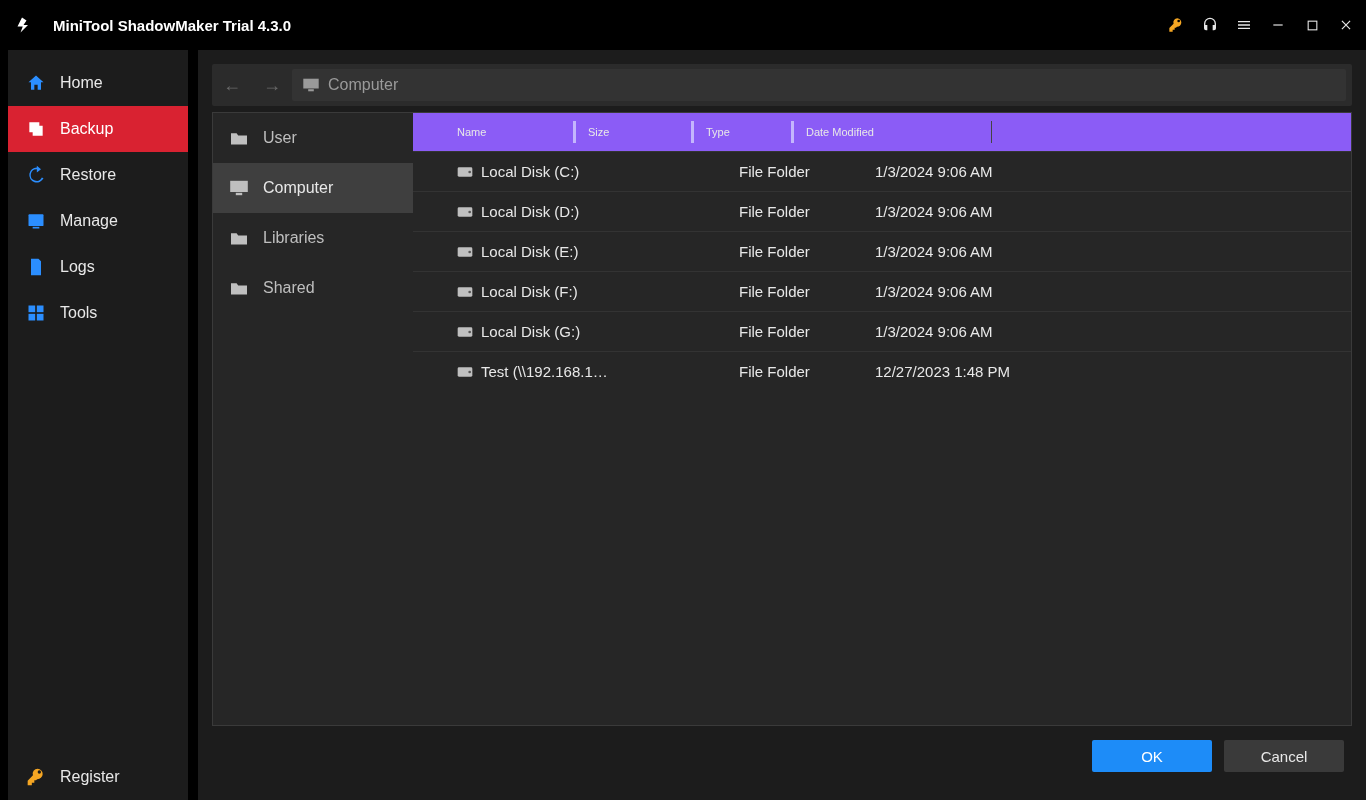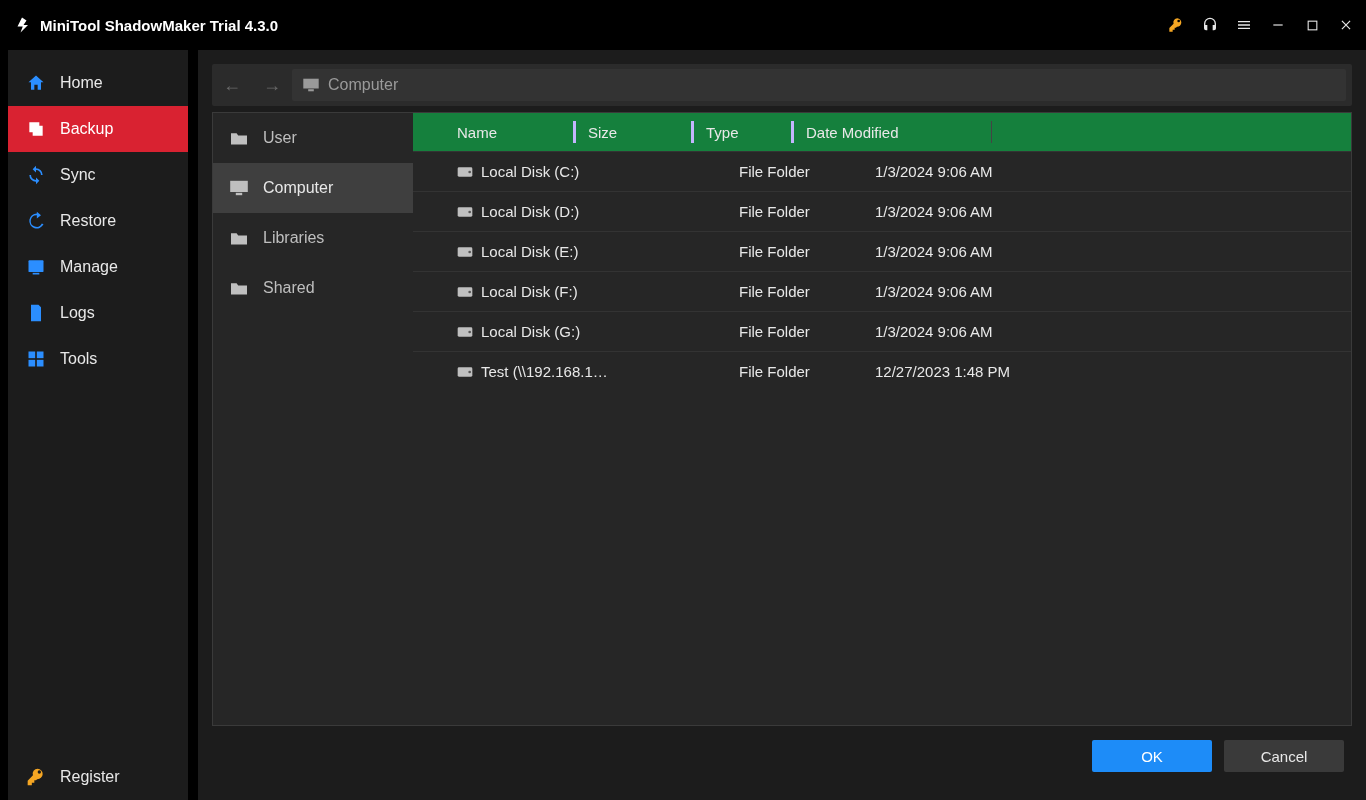--- a/index.html
+++ b/index.html
@@ -15,6 +15,7 @@
     display: flex; align-items: center;
     padding: 0 12px;
     background: #000;
+    gap: 13px;
   }
   .titlebar .logo { width: 20px; height: 20px; margin-right: 8px; display:flex;align-items:center;justify-content:center;}
   .titlebar .title { font-size: 15px; font-weight: 600; color:#fff;}

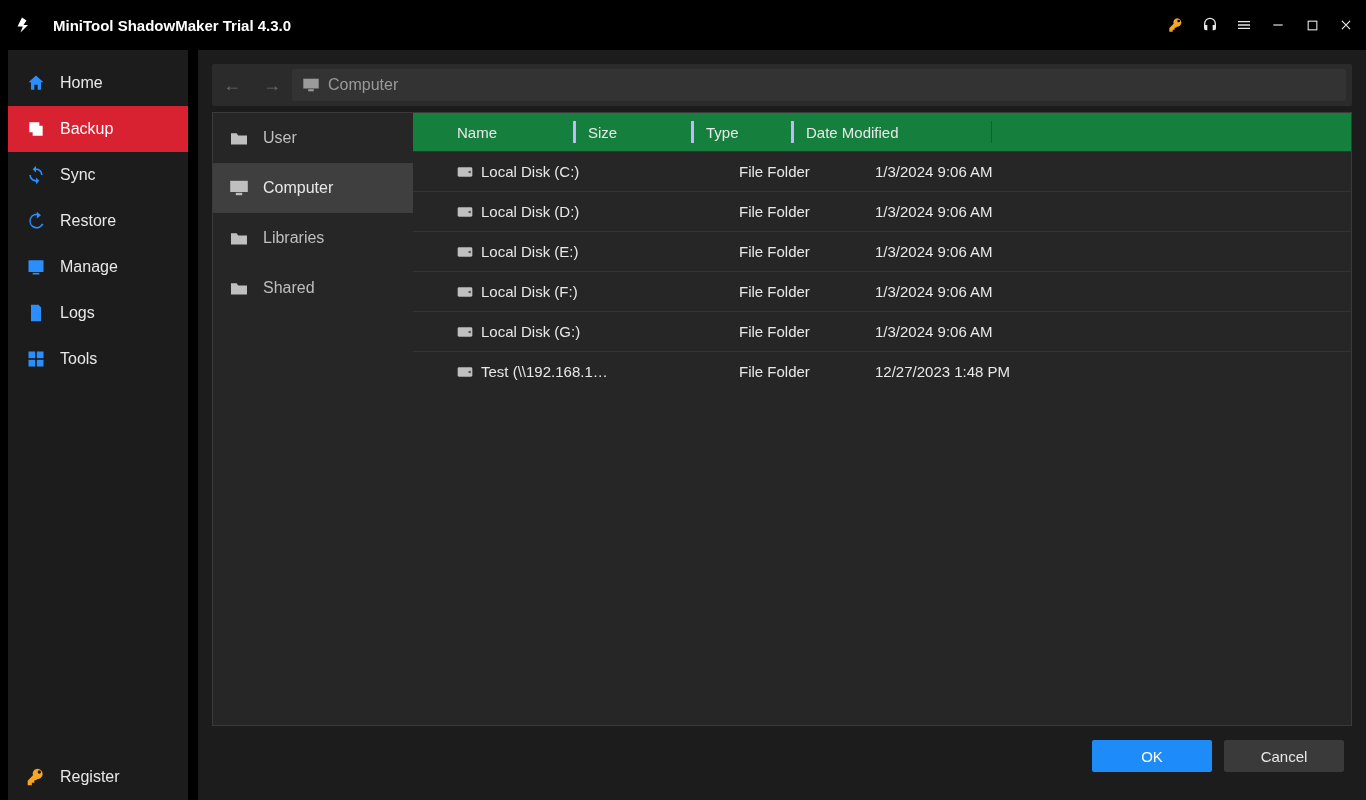--- a/index.html
+++ b/index.html
@@ -81,8 +81,8 @@
   .filepanel { flex:1; background:#262626; display:flex;flex-direction:column;}
   .fp-header {
     height:38px; display:flex; align-items:center;
-    font-size:15px; color:#e8e8e8;
-    background:#15803d;
+    font-size:11px; color:#e8e8e8;
+    background:#8b5cf6;
   }
   .fp-header .col { padding:0 12px; border-left:3px solid #c4b5fd; height:22px; display:flex;align-items:center;}
   .fp-header .col:first-child{border-left:none;}

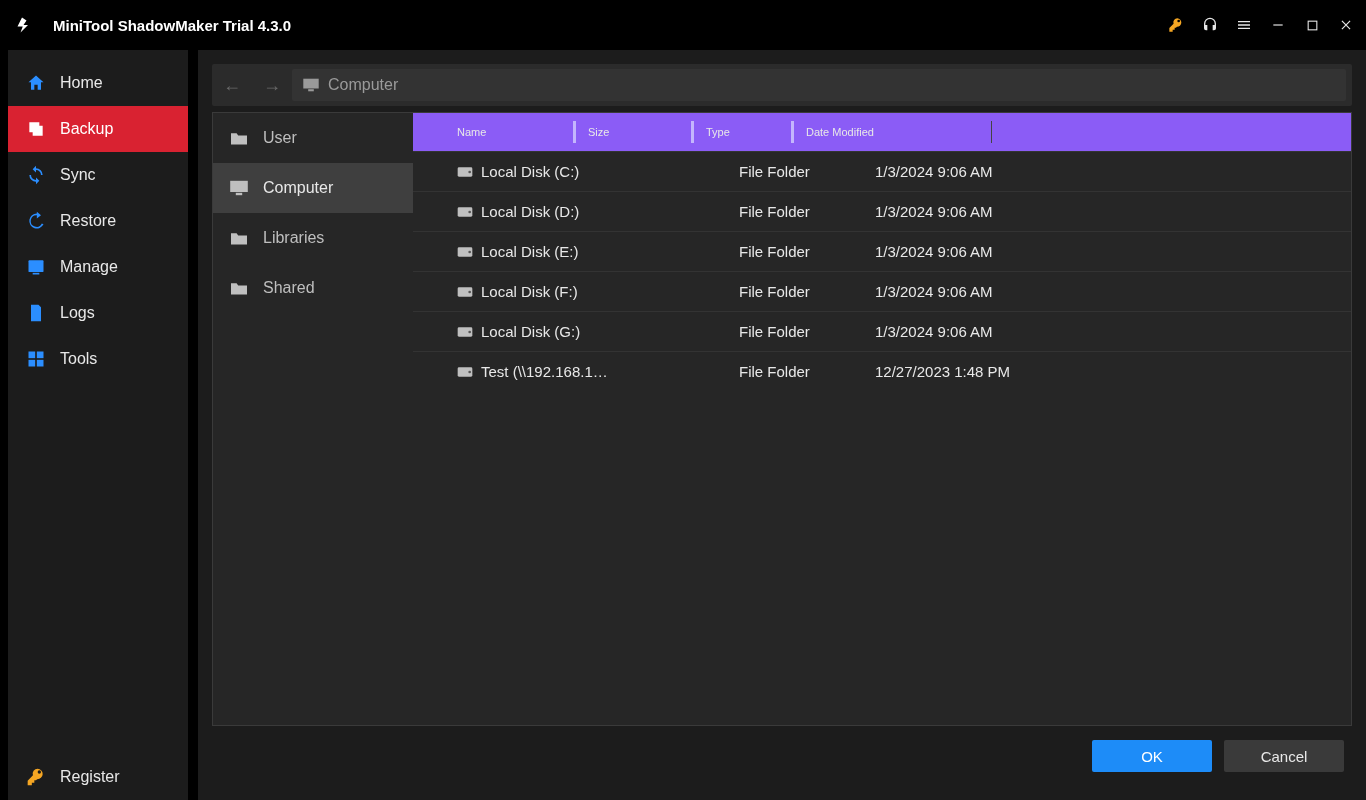--- a/index.html
+++ b/index.html
@@ -182,14 +182,6 @@
     <div class="side-item">
       <span class="sicon">
           <svg width="20" height="20" viewBox="0 0 24 24">
-            <path d="M12 4V1L8 5l4 4V6a6 6 0 0 1 6 6h2a8 8 0 0 0-8-8zm0 14a6 6 0 0 1-6-6H4a8 8 0 0 0 8 8v3l4-4-4-4z"></path>
-          </svg>
-        </span>
-      <span>Sync</span>
-    </div>
-    <div class="side-item">
-      <span class="sicon">
-          <svg width="20" height="20" viewBox="0 0 24 24">
             <path d="M13 3a9 9 0 1 0 8 13l-2-1a7 7 0 1 1-6-10V1l5 4-5 4z"></path>
           </svg>
         </span>

